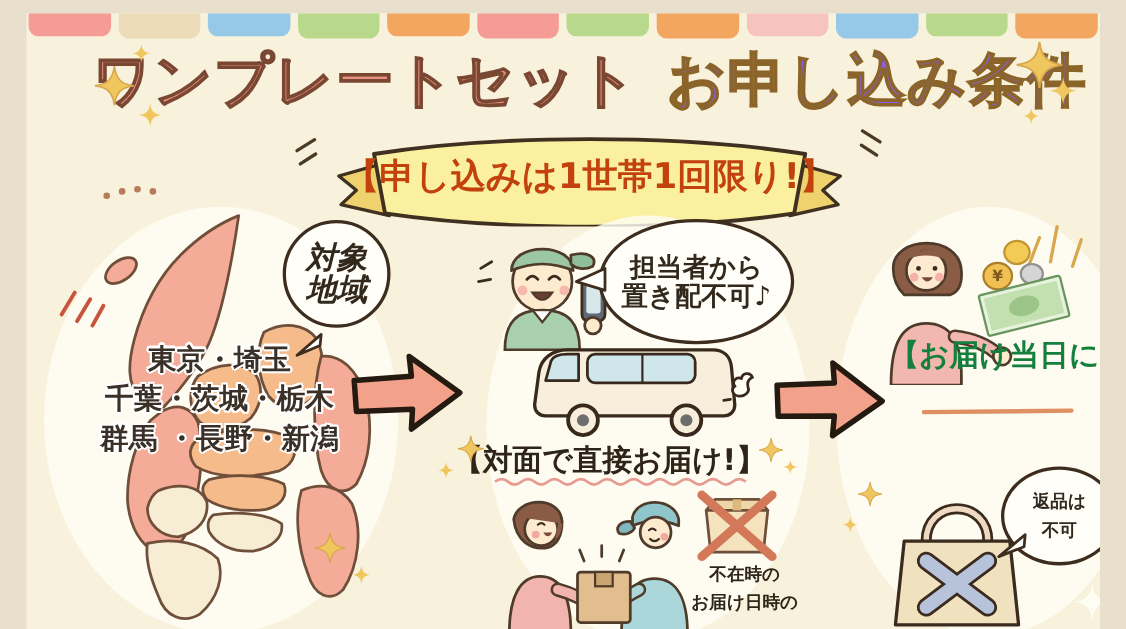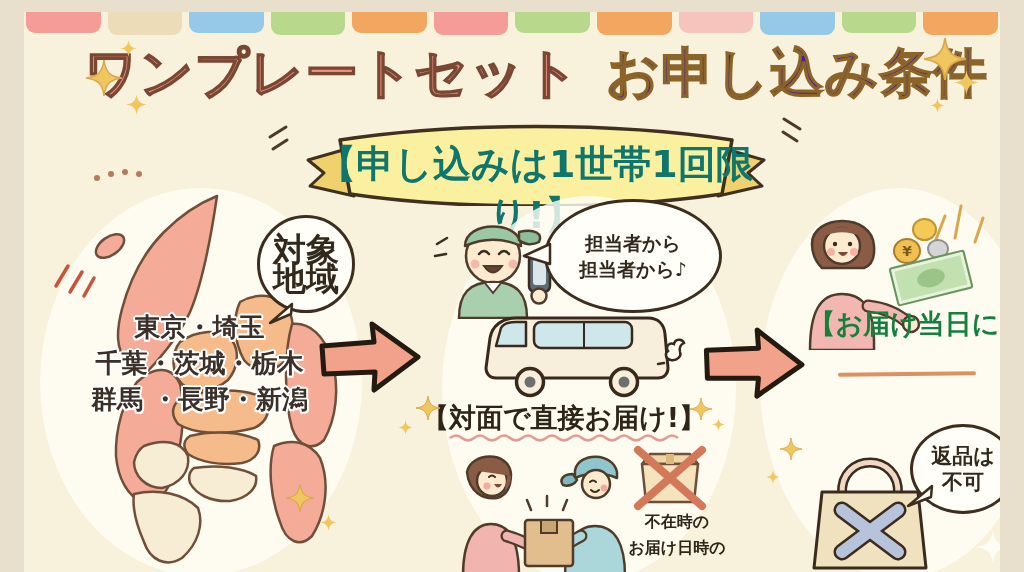--- a/index.html
+++ b/index.html
@@ -14,7 +14,7 @@
   .title-row{position:absolute;left:0;top:26px;width:1024px;display:flex;justify-content:center;gap:26px;}
   .title-part{font-size:53px;font-weight:900;letter-spacing:1px;-webkit-text-stroke:1.6px #7a4733;}
   .t-pink{color:#e79181;}
-  .t-gold{color:#4c1d95;-webkit-text-stroke:1.6px #8a6428;}
+  .t-gold{color:#8b5cf6;-webkit-text-stroke:1.6px #8a6428;}
   
   .banner-text{position:absolute;left:272px;top:127px;width:480px;text-align:center;font-size:38px;font-weight:900;color:#0f766e;}
   

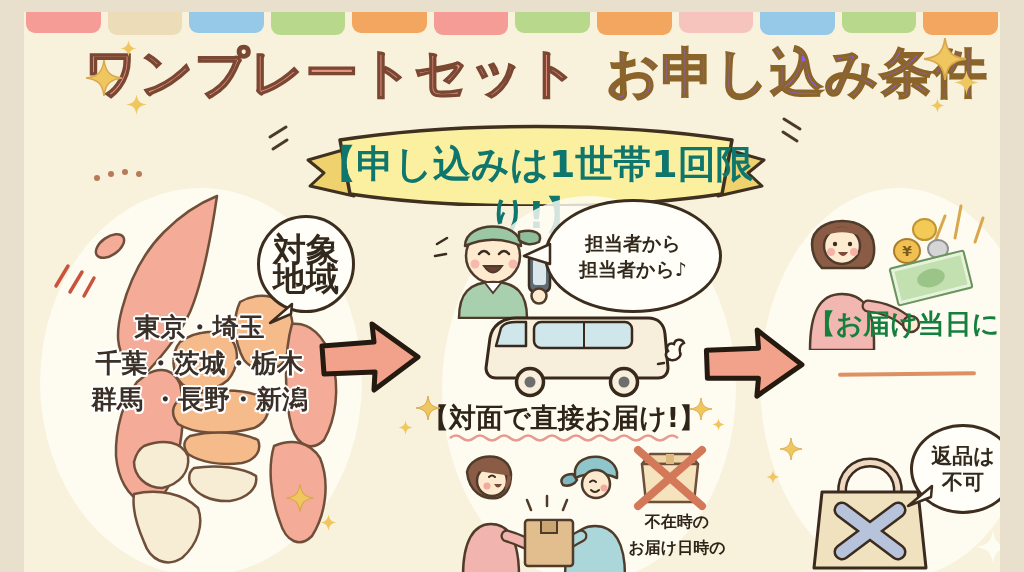--- a/index.html
+++ b/index.html
@@ -16,7 +16,7 @@
   .t-pink{color:#e79181;}
   .t-gold{color:#8b5cf6;-webkit-text-stroke:1.6px #8a6428;}
   
-  .banner-text{position:absolute;left:272px;top:127px;width:480px;text-align:center;font-size:38px;font-weight:900;color:#0f766e;}
+  .banner-text{position:absolute;left:272px;top:127px;width:480px;text-align:center;font-size:32px;font-weight:900;color:#c2410c;}
   
   .blob{position:absolute;border-radius:50%;background:rgba(255,253,244,.82);}
   

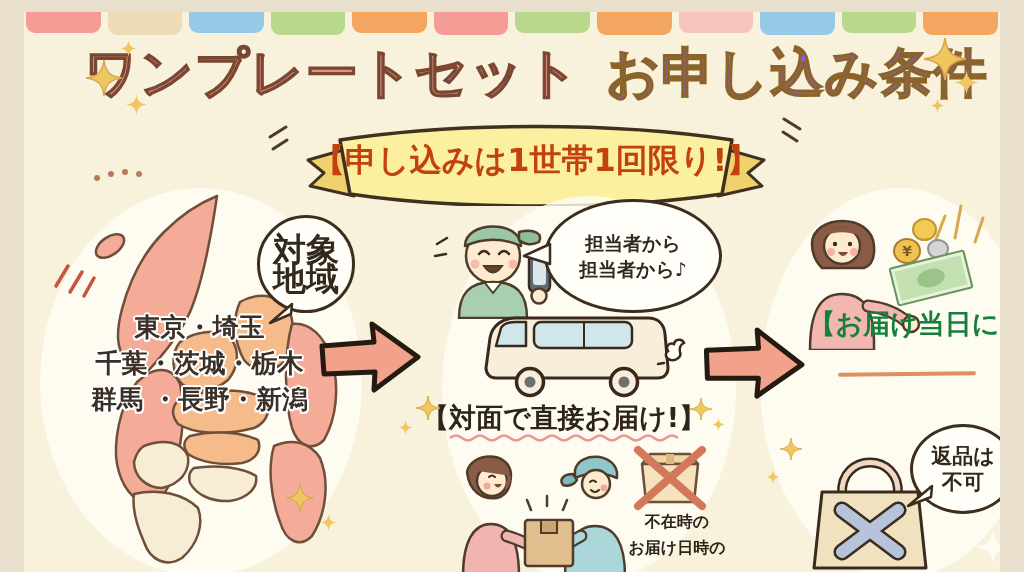--- a/index.html
+++ b/index.html
@@ -24,7 +24,7 @@
   .ow{text-shadow:-2px 0 0 #fff,2px 0 0 #fff,0 -2px 0 #fff,0 2px 0 #fff,-1.5px -1.5px 0 #fff,1.5px -1.5px 0 #fff,-1.5px 1.5px 0 #fff,1.5px 1.5px 0 #fff;}
   
   .bubble{position:absolute;background:#fffef8;border:3px solid #3c2d1e;border-radius:50%;display:flex;flex-direction:column;align-items:center;justify-content:center;text-align:center;font-weight:900;color:#32281c;}
-  .bubble.target{left:233px;top:203px;width:92px;height:92px;font-size:33px;line-height:29px;}
+  .bubble.target{left:233px;top:188px;width:92px;height:92px;font-size:28px;line-height:29px;font-style:italic;}
   .bubble.contact{left:520px;top:187px;width:172px;height:108px;font-size:19px;line-height:26px;font-weight:800;}
   .bubble.noreturn{left:886px;top:412px;width:100px;height:84px;font-size:21px;line-height:26px;}
   

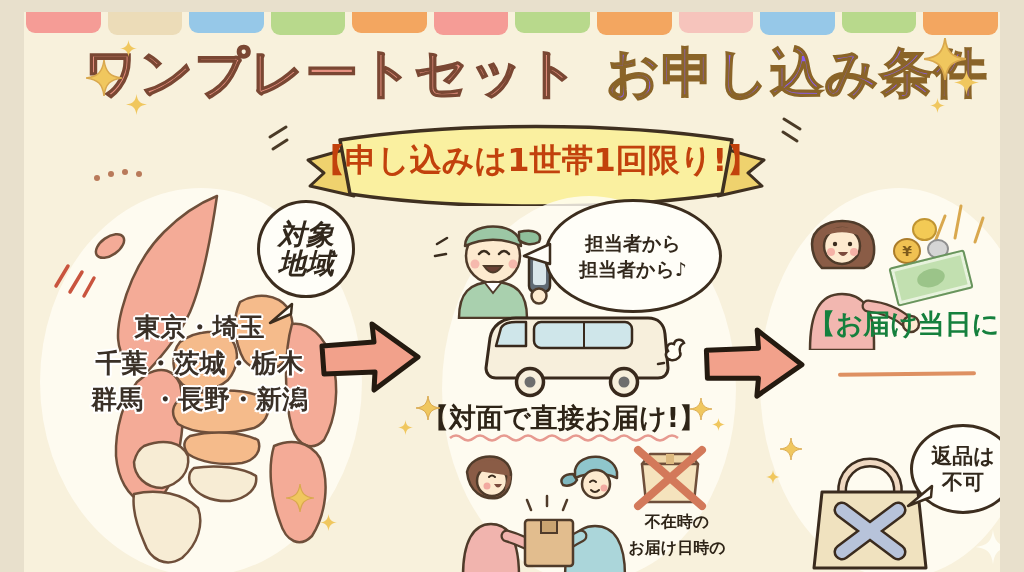--- a/index.html
+++ b/index.html
@@ -25,7 +25,7 @@
   
   .bubble{position:absolute;background:#fffef8;border:3px solid #3c2d1e;border-radius:50%;display:flex;flex-direction:column;align-items:center;justify-content:center;text-align:center;font-weight:900;color:#32281c;}
   .bubble.target{left:233px;top:188px;width:92px;height:92px;font-size:28px;line-height:29px;font-style:italic;}
-  .bubble.contact{left:520px;top:187px;width:172px;height:108px;font-size:19px;line-height:26px;font-weight:800;}
+  .bubble.contact{left:520px;top:187px;width:172px;height:108px;font-size:24px;line-height:26px;font-weight:800;}
   .bubble.noreturn{left:886px;top:412px;width:100px;height:84px;font-size:21px;line-height:26px;}
   
   .caption-mid{position:absolute;left:388px;top:388px;width:304px;text-align:center;font-size:27px;font-weight:900;color:#2e2417;}

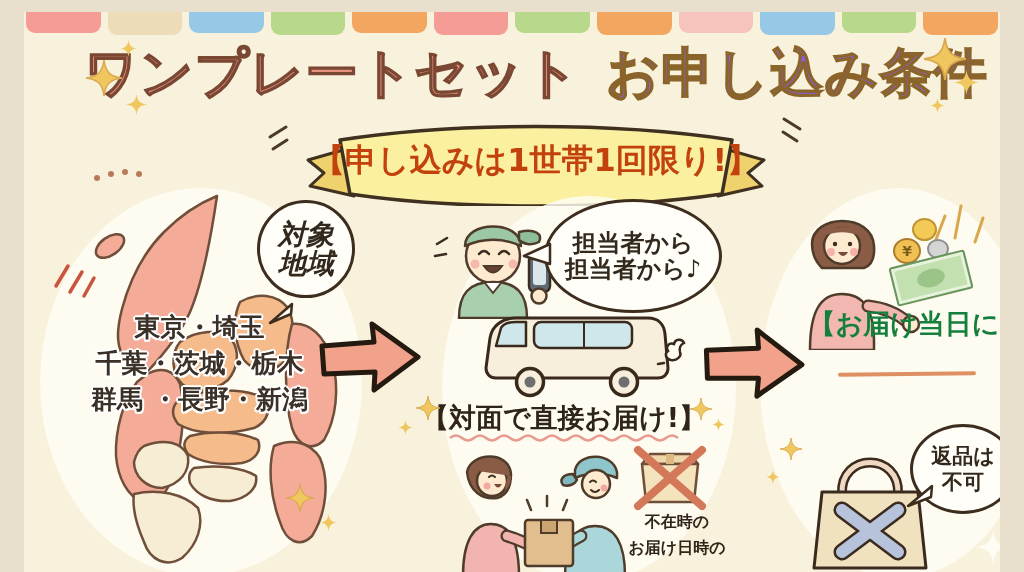--- a/index.html
+++ b/index.html
@@ -173,7 +173,7 @@
 
   <div class="bubble contact">
     <span>担当者から</span>
-    <span>担当者から♪</span>
+    <span>置き配不可♪</span>
   </div>
   <svg class="abs" style="left:498px;top:228px" width="30" height="28">
       <path d="M28,4 L2,16 L28,24 Z" fill="#fffef8" stroke="#3c2d1e" stroke-width="2.5" stroke-linejoin="round"></path>

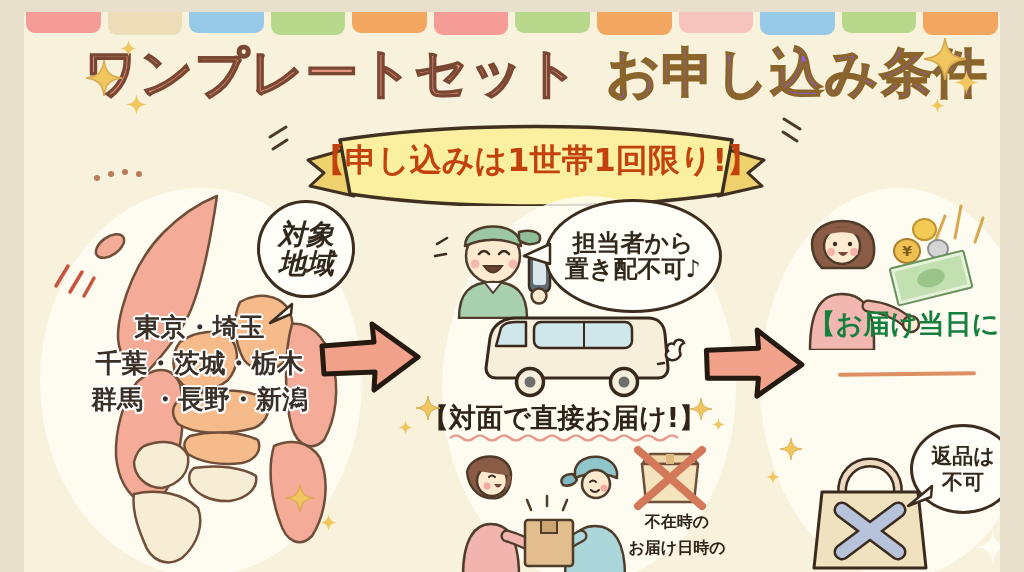--- a/index.html
+++ b/index.html
@@ -28,7 +28,7 @@
   .bubble.contact{left:520px;top:187px;width:172px;height:108px;font-size:24px;line-height:26px;font-weight:800;}
   .bubble.noreturn{left:886px;top:412px;width:100px;height:84px;font-size:21px;line-height:26px;}
   
-  .caption-mid{position:absolute;left:388px;top:388px;width:304px;text-align:center;font-size:27px;font-weight:900;color:#2e2417;}
+  .caption-mid{position:absolute;left:388px;top:388px;width:304px;font-size:27px;font-weight:900;color:#2e2417;}
   .note-mid{position:absolute;left:583px;top:497px;width:140px;text-align:center;font-size:16px;line-height:26px;font-weight:900;color:#2e2417;}
   .caption-right{position:absolute;left:763px;top:295px;width:234px;text-align:center;font-size:27px;font-weight:900;color:#15803d;line-height:34px;}
   .underline-orange{position:absolute;left:814px;top:360px;width:138px;height:4px;background:#de9062;border-radius:2px;transform:rotate(-.6deg);}

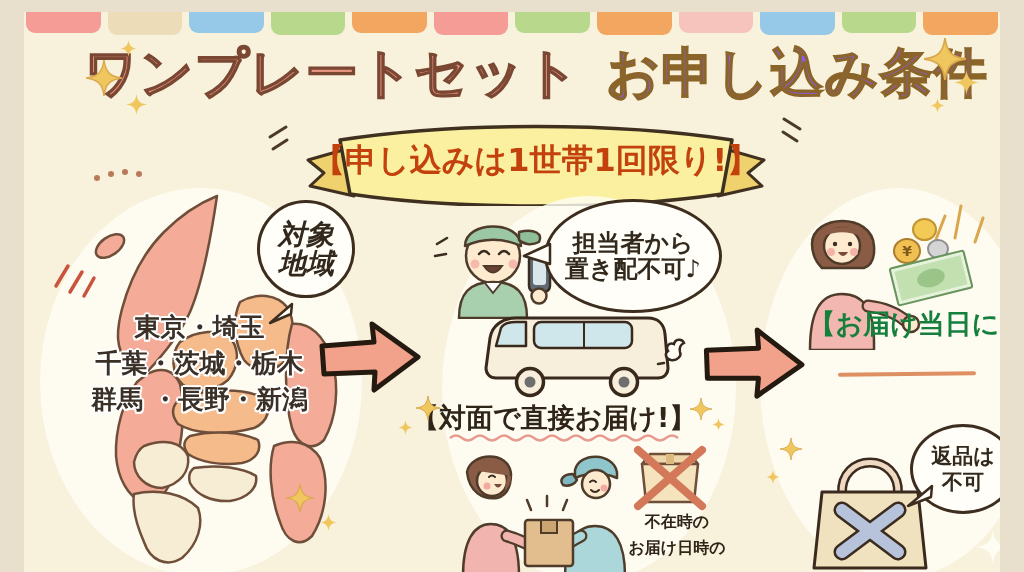--- a/index.html
+++ b/index.html
@@ -26,7 +26,7 @@
   .bubble{position:absolute;background:#fffef8;border:3px solid #3c2d1e;border-radius:50%;display:flex;flex-direction:column;align-items:center;justify-content:center;text-align:center;font-weight:900;color:#32281c;}
   .bubble.target{left:233px;top:188px;width:92px;height:92px;font-size:28px;line-height:29px;font-style:italic;}
   .bubble.contact{left:520px;top:187px;width:172px;height:108px;font-size:24px;line-height:26px;font-weight:800;}
-  .bubble.noreturn{left:886px;top:412px;width:100px;height:84px;font-size:21px;line-height:26px;}
+  .bubble.noreturn{left:886px;top:412px;width:100px;height:84px;font-size:16px;line-height:26px;}
   
   .caption-mid{position:absolute;left:388px;top:388px;width:304px;font-size:27px;font-weight:900;color:#2e2417;}
   .note-mid{position:absolute;left:583px;top:497px;width:140px;text-align:center;font-size:16px;line-height:26px;font-weight:900;color:#2e2417;}

